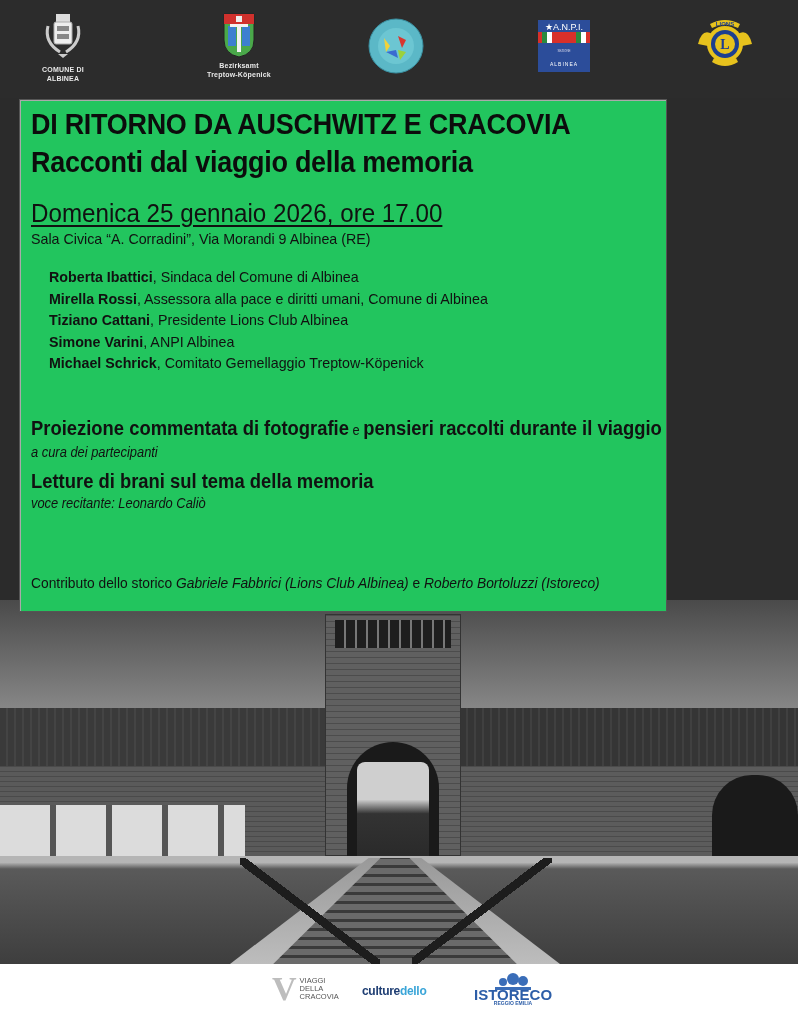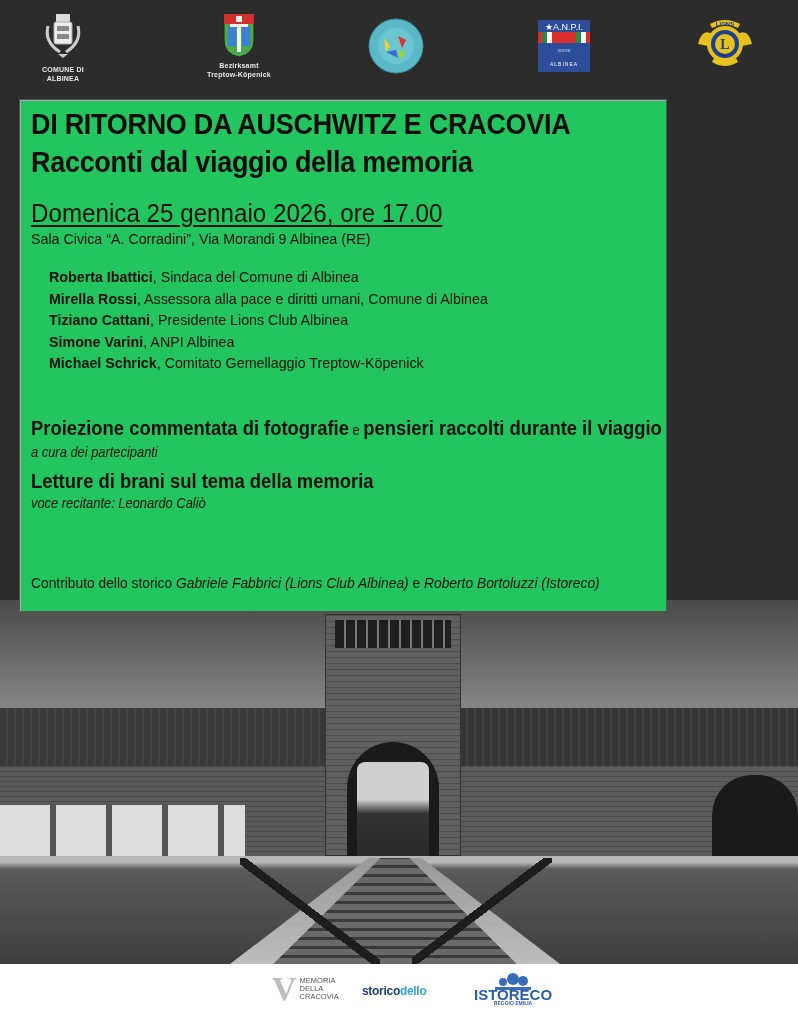--- a/index.html
+++ b/index.html
@@ -237,7 +237,7 @@
     <div class="sponsor sp-viaggi">
       <span class="v">V</span>
       <div class="t">
-        <div>MEMORIA</div>
+        <div>VIAGGI</div>
         <div>DELLA</div>
         <div>CRACOVIA</div>
       </div>

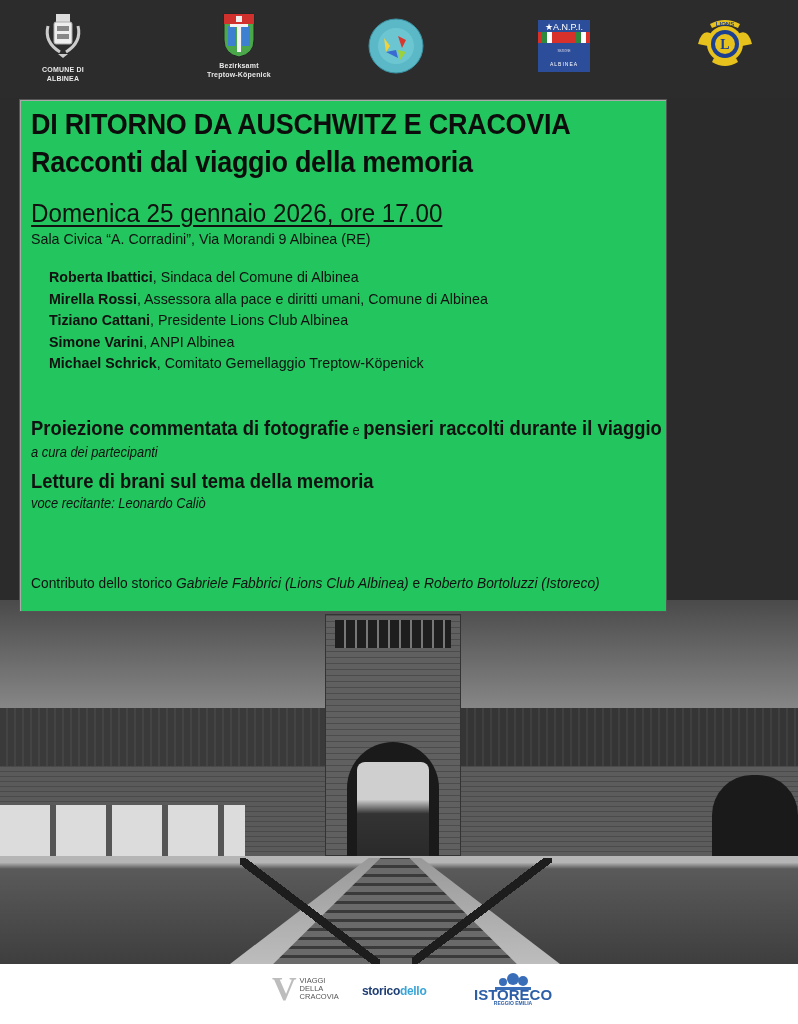--- a/index.html
+++ b/index.html
@@ -244,7 +244,7 @@
     </div>
     <div class="sponsor sp-culture">
       <div class="small">&nbsp;</div>
-      <div class="t"><span class="a">storico</span><span class="b">dello</span></div>
+      <div class="t"><span class="a">culture</span><span class="b">dello</span></div>
     </div>
     <div class="sponsor sp-istoreco">
       <svg class="trees" viewBox="0 0 36 18">

